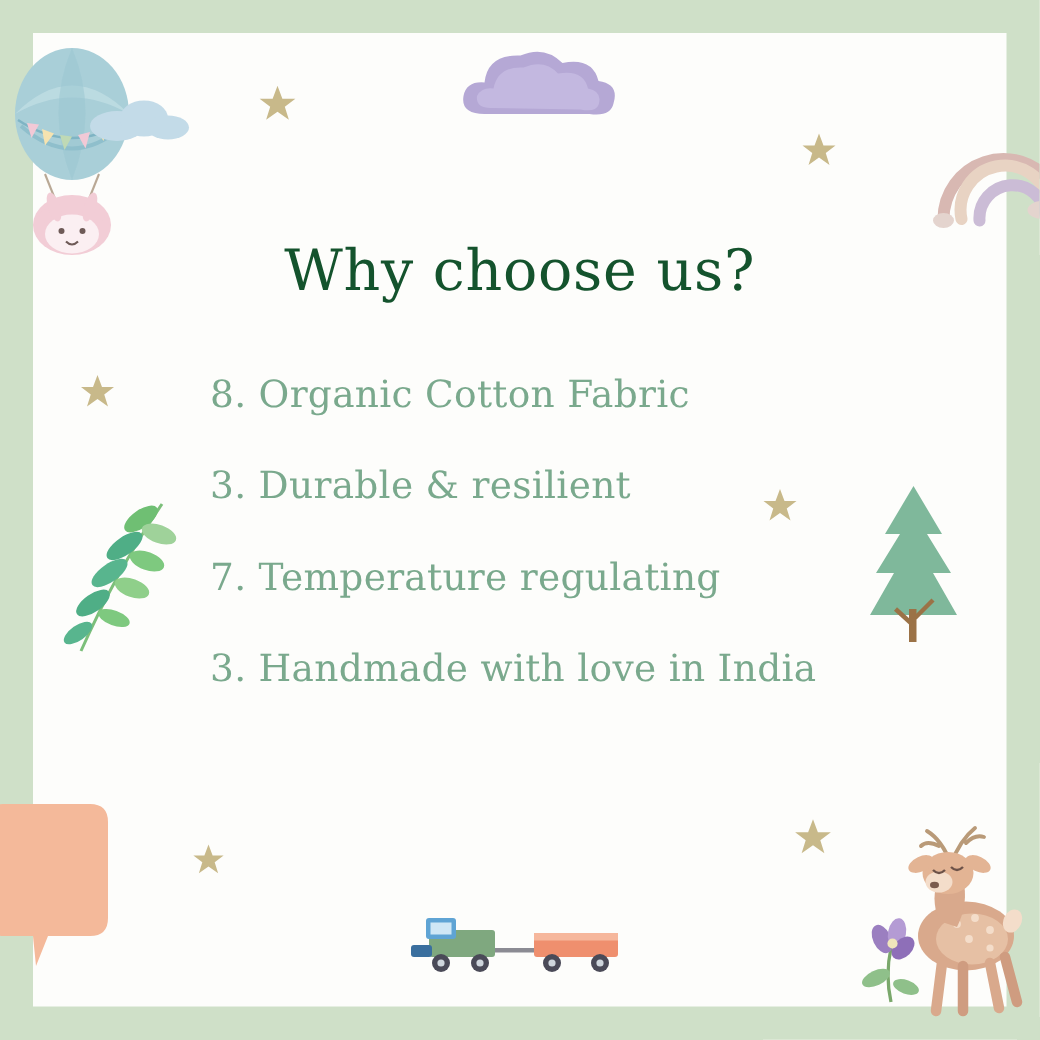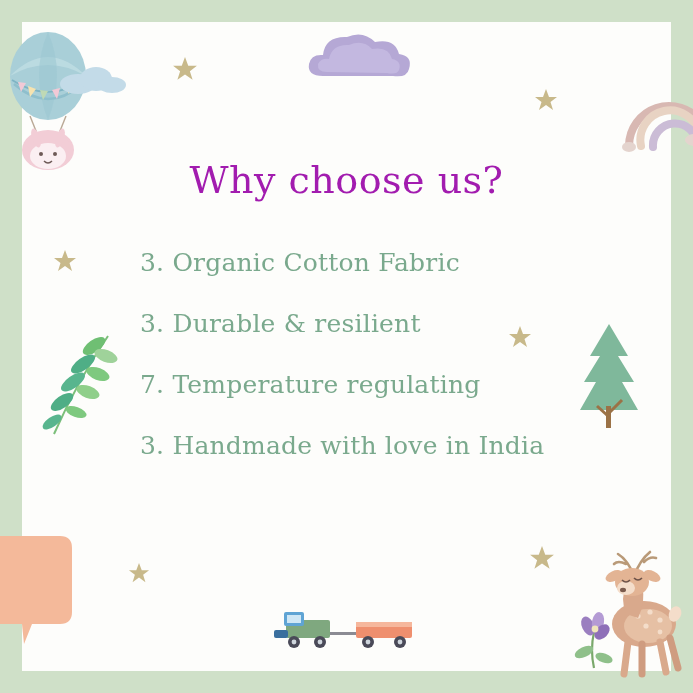--- a/index.html
+++ b/index.html
@@ -38,7 +38,7 @@
     font-family: "DejaVu Serif", serif;
     font-size: 38px;
     font-weight: 400;
-    color: #a21caf;
+    color: #14532d;
     letter-spacing: 0.5px;
   }
   .list {

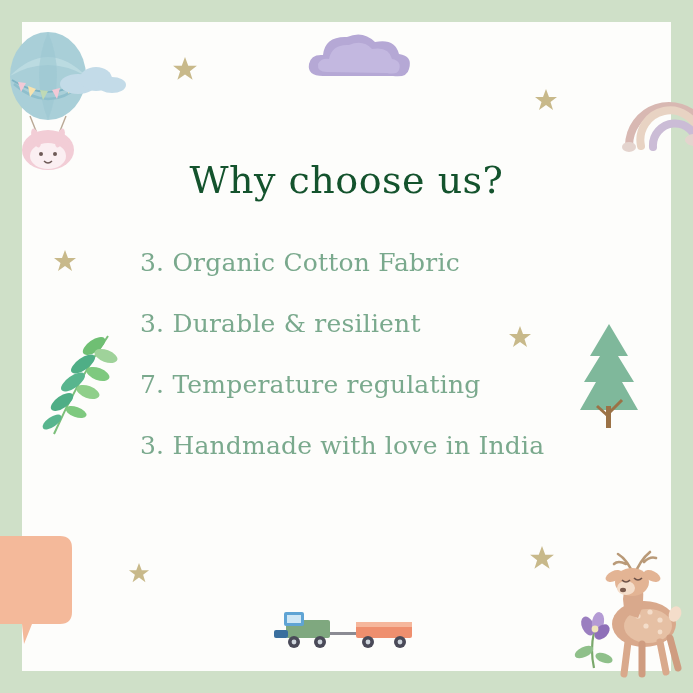--- a/index.html
+++ b/index.html
@@ -251,7 +251,7 @@
   <div class="title">Why choose us?</div>
 
   <div class="list">
-    <div class="list-item">3. Organic Cotton Fabric</div>
+    <div class="list-item">8. Organic Cotton Fabric</div>
     <div class="list-item">3. Durable &amp; resilient</div>
     <div class="list-item">7. Temperature regulating</div>
     <div class="list-item">3. Handmade with love in India</div>

